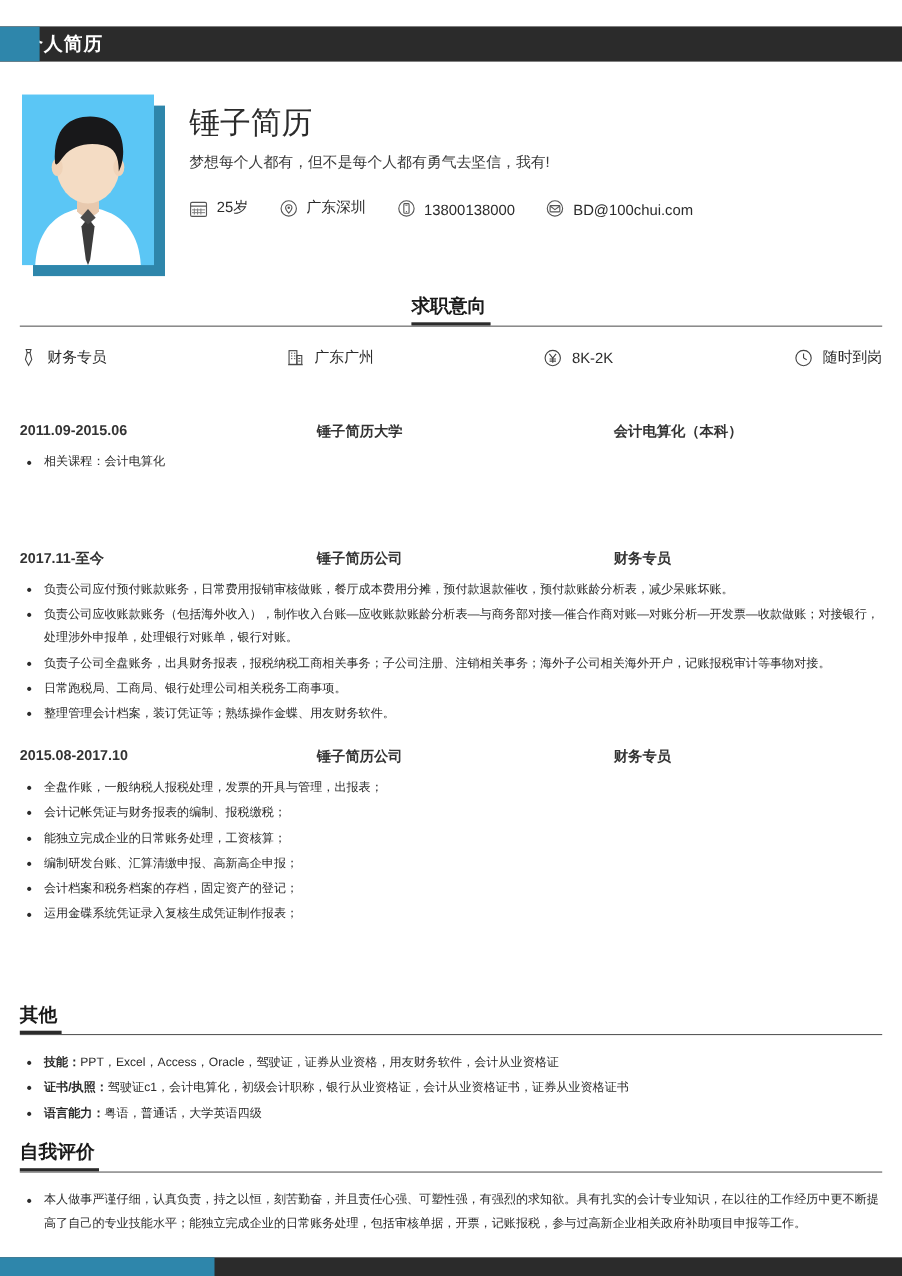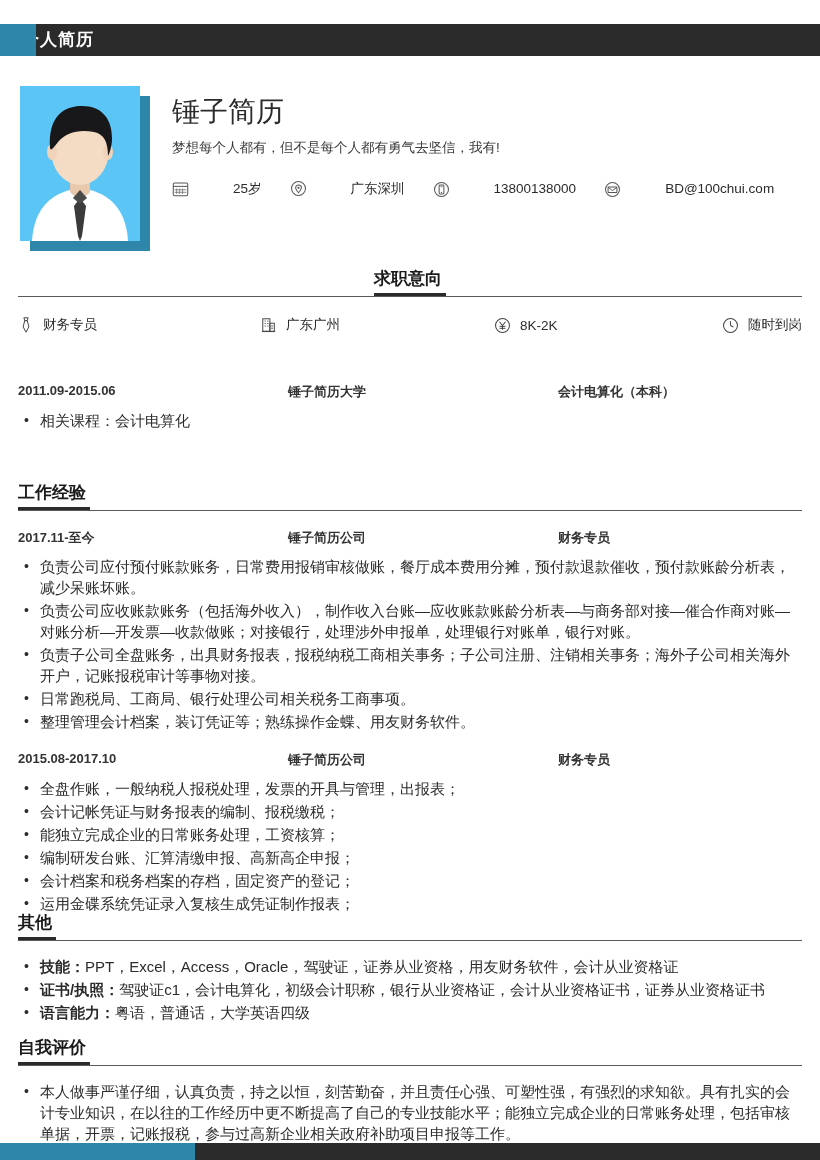--- a/index.html
+++ b/index.html
@@ -114,10 +114,9 @@
   }
   .contact-item {
     display: flex;
-    align-items: flex-start;
+    align-items: flex-end;
     margin-right: 28px;
     white-space: nowrap;
-    gap: 36px;
   }
   .contact-item .ico {
     margin-right: 8px;

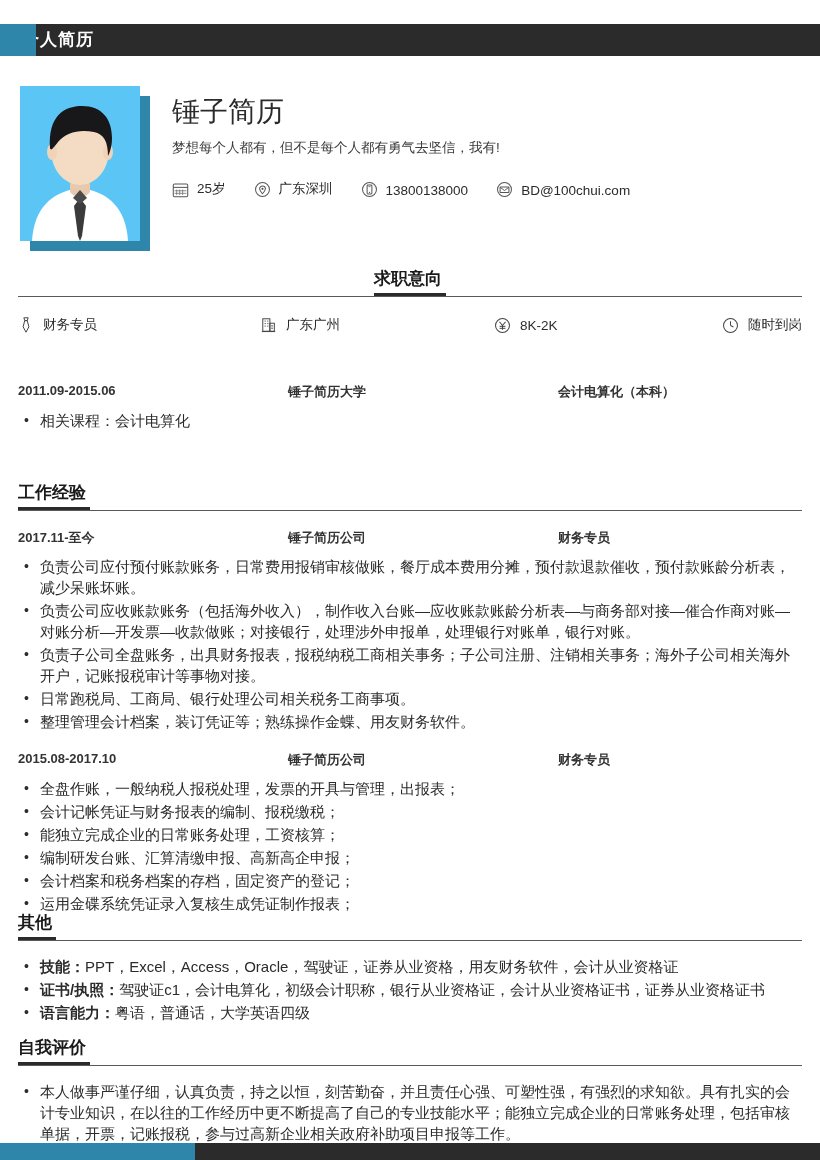--- a/index.html
+++ b/index.html
@@ -194,7 +194,7 @@
   ul.bullets li {
     position: relative;
     padding-left: 22px;
-    font-size: 15px;
+    font-size: 11px;
     line-height: 21px;
     color: #2b2b2b;
     margin-bottom: 2px;

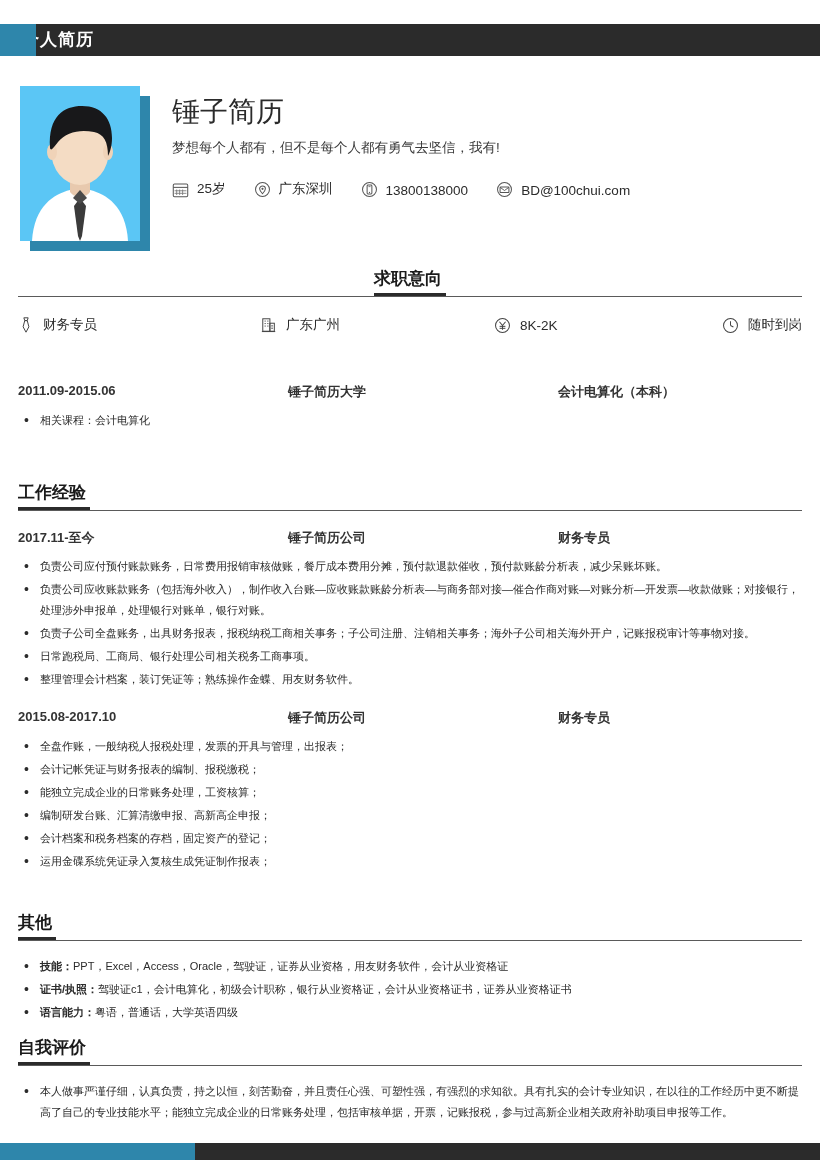--- a/index.html
+++ b/index.html
@@ -379,10 +379,6 @@
   </div>
 
   <div class="sec" style="top:482px;">
-    <div class="section-title-wrap">
-      <span class="section-title">工作经验</span>
-      <div class="section-rule"></div>
-    </div>
 
     <div class="entry-head">
       <div class="eh-date">2017.11-至今</div>

